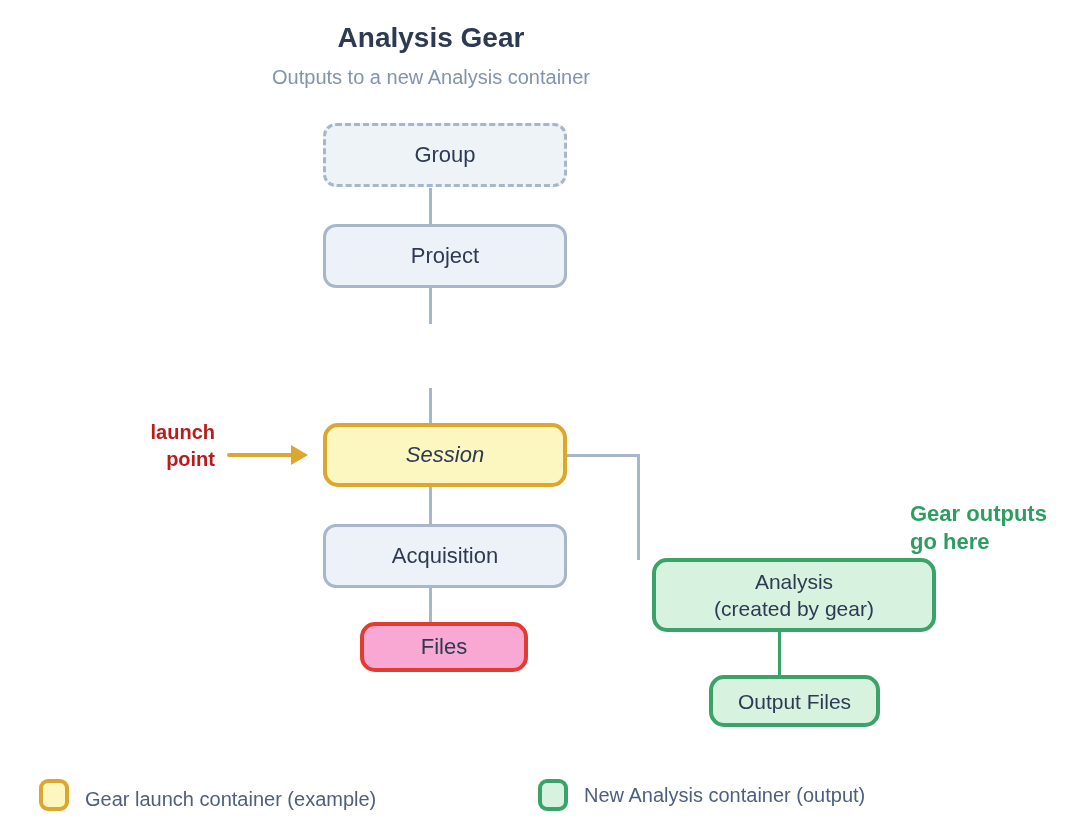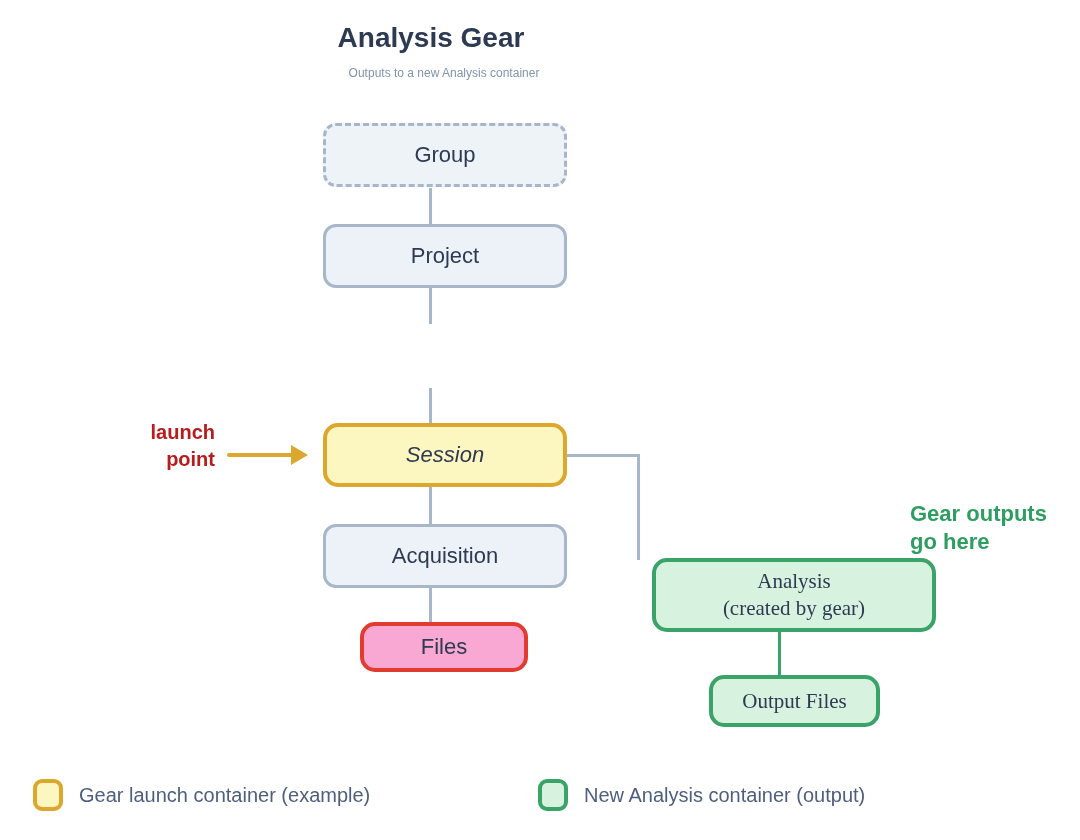--- a/index.html
+++ b/index.html
@@ -25,10 +25,10 @@
   }
   .subtitle {
     position: absolute;
-    left: 13px; top: 66px;
+    left: 0; top: 66px;
     width: 862px;
     text-align: center;
-    font-size: 12px;
+    font-size: 20px;
     font-weight: 400;
     color: #8094ad;
   }

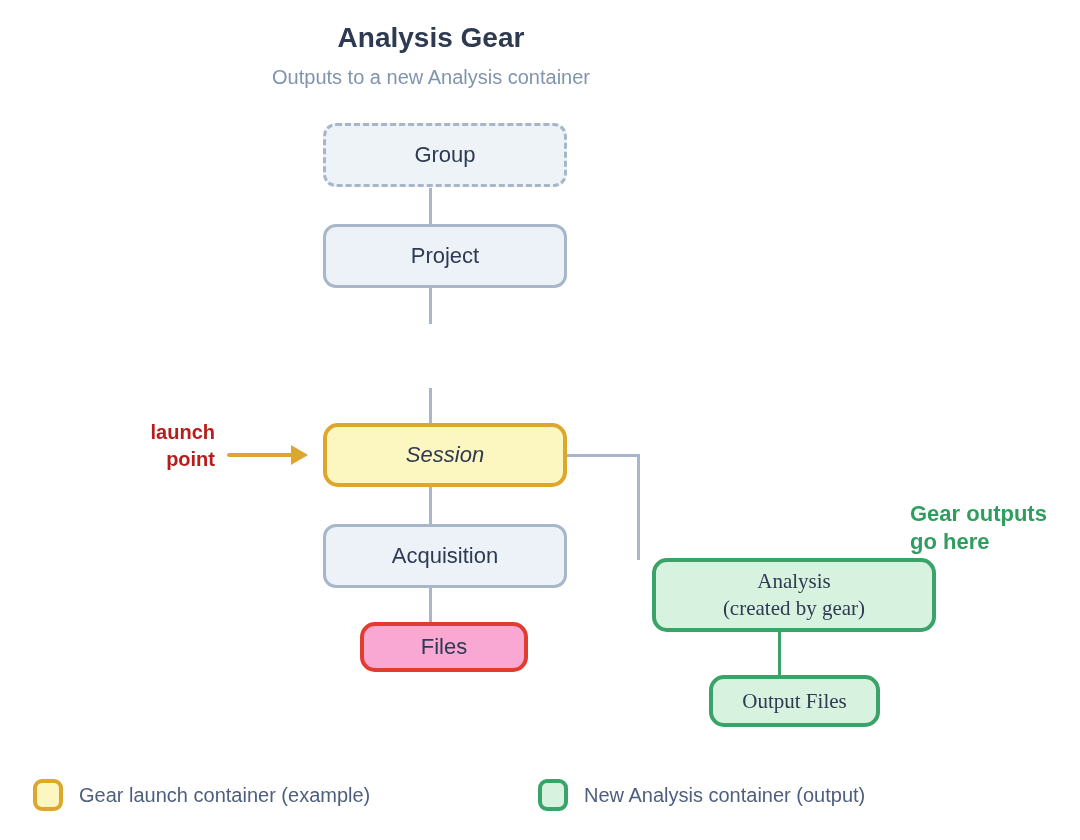--- a/index.html
+++ b/index.html
@@ -74,7 +74,6 @@
     flex-direction: column;
     line-height: 27px;
     font-size: 21px;
-    font-family: Liberation Serif, serif;
   }
 
   

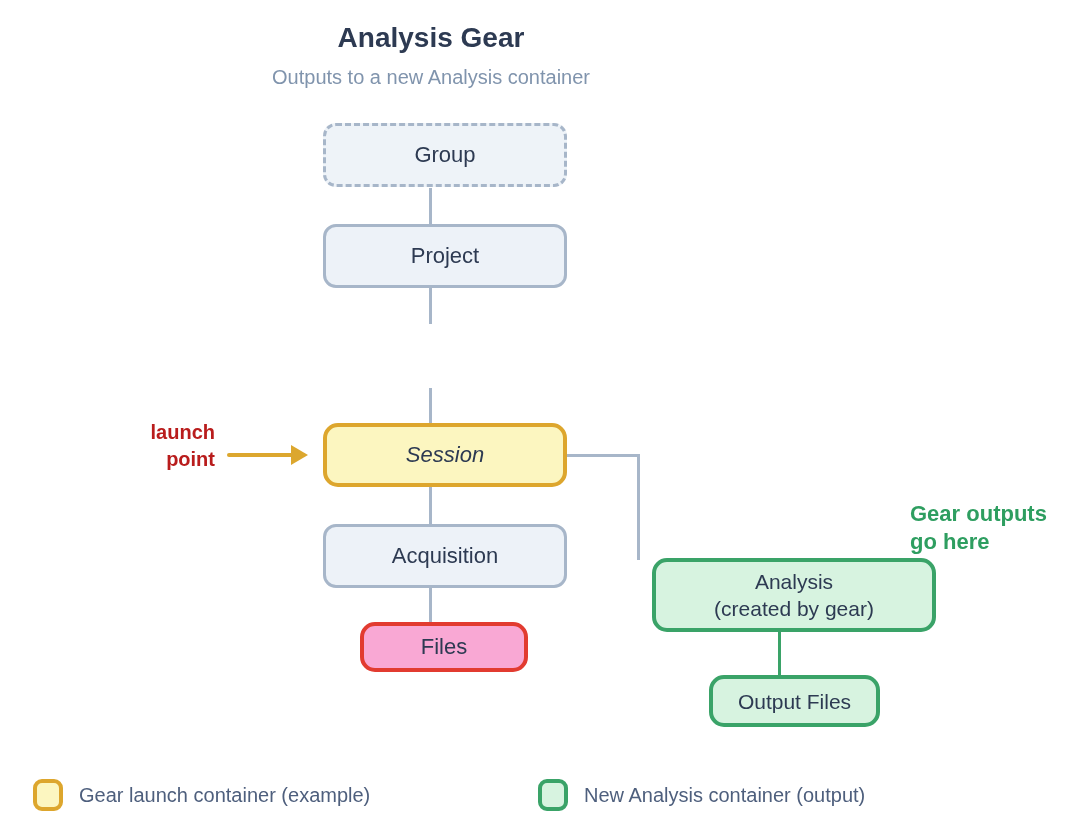--- a/index.html
+++ b/index.html
@@ -146,7 +146,7 @@
     align-items: center;
     gap: 16px;
   }
-  .legend-item.first { left: 33px; }
+  .legend-item.first { left: 39px; align-items: flex-end; }
   .legend-item.second { left: 538px; }
   .swatch {
     width: 30px; height: 32px;

